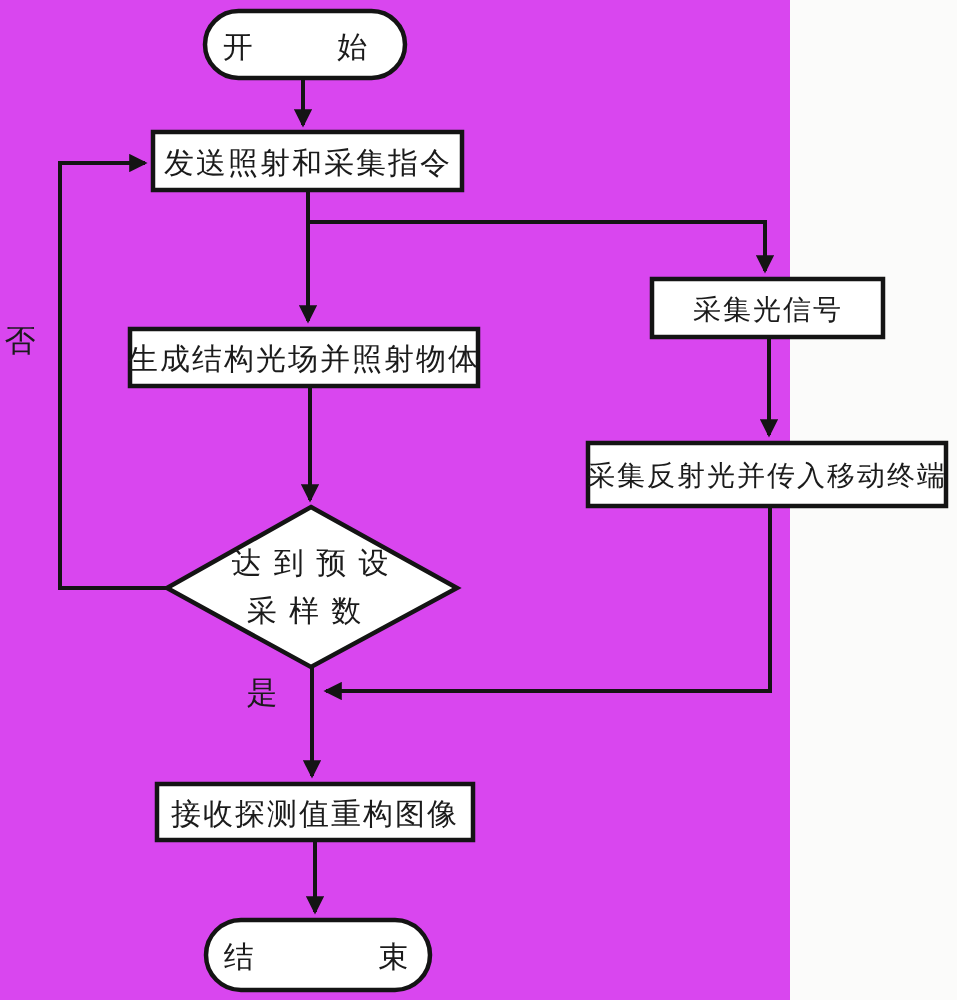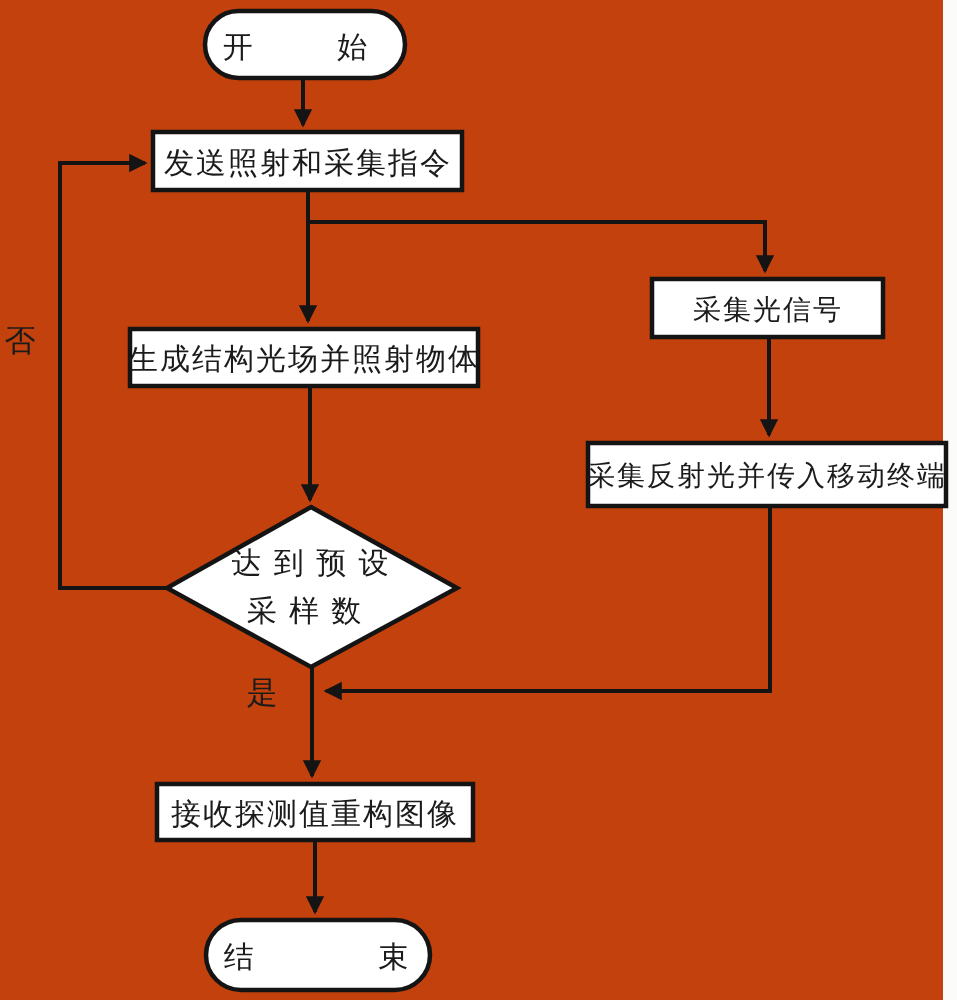--- a/index.html
+++ b/index.html
@@ -9,9 +9,9 @@
   }
   .canvas {
     position: relative;
-    width: 943px;
+    width: 790px;
     height: 1000px;
-    background: #c2410c;
+    background: #d946ef;
     font-family: "Liberation Sans", "DejaVu Sans", sans-serif;
   }
   svg { display: block; }

